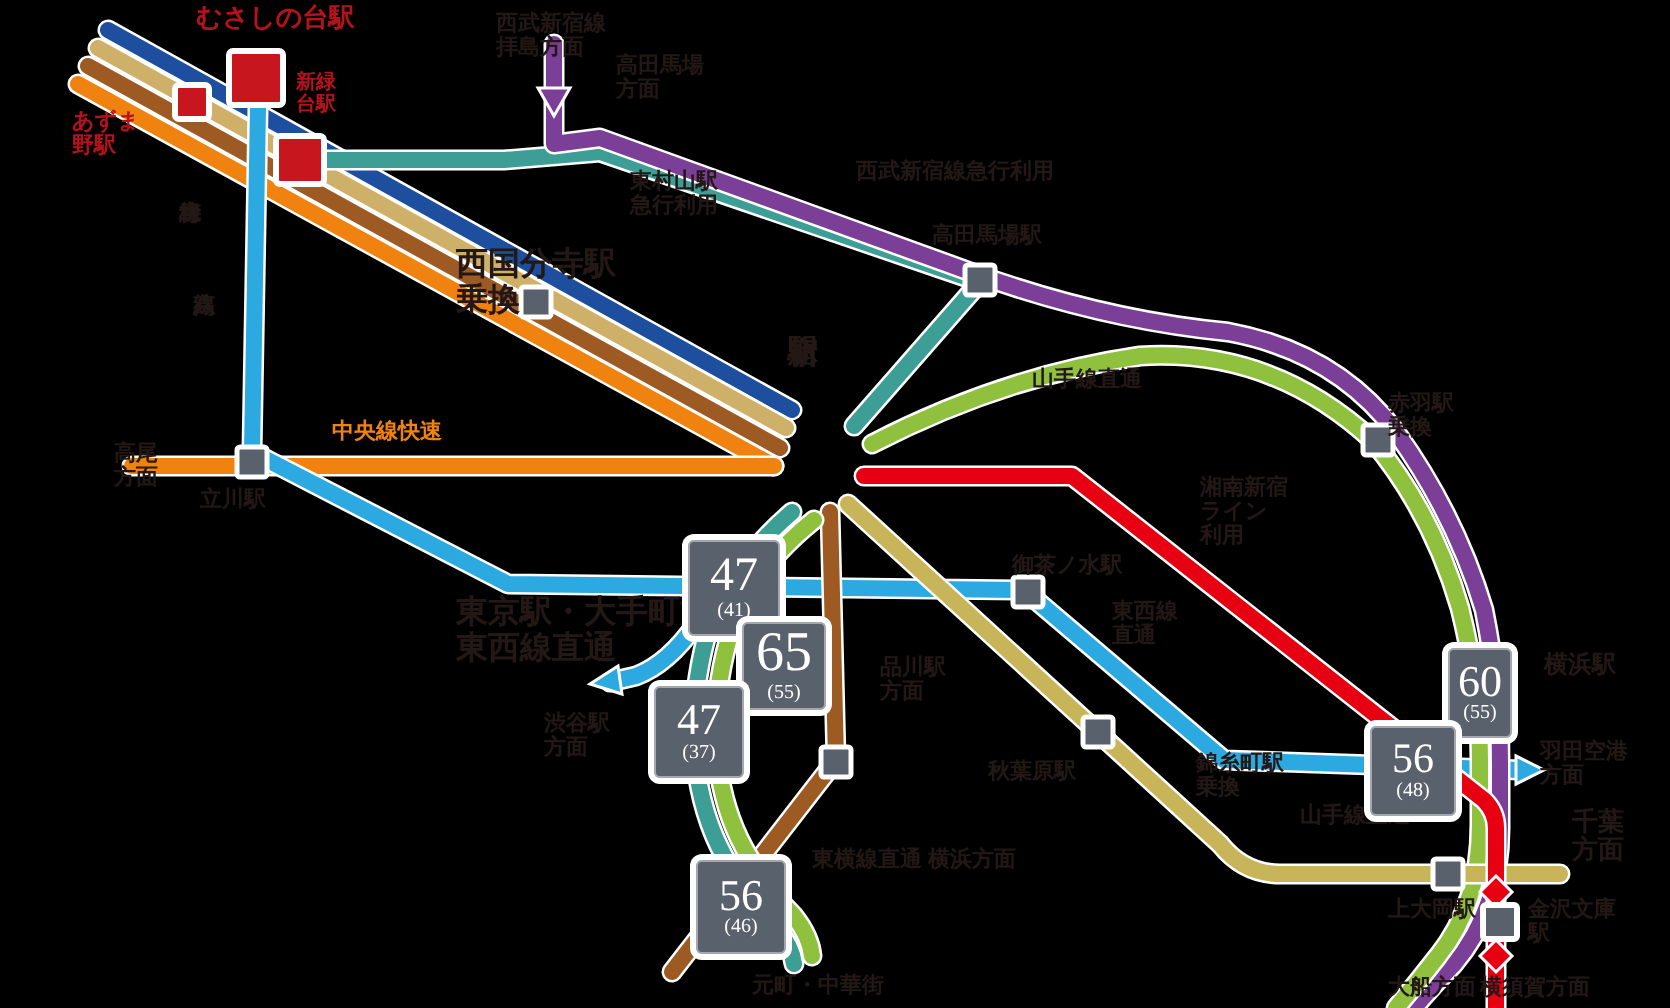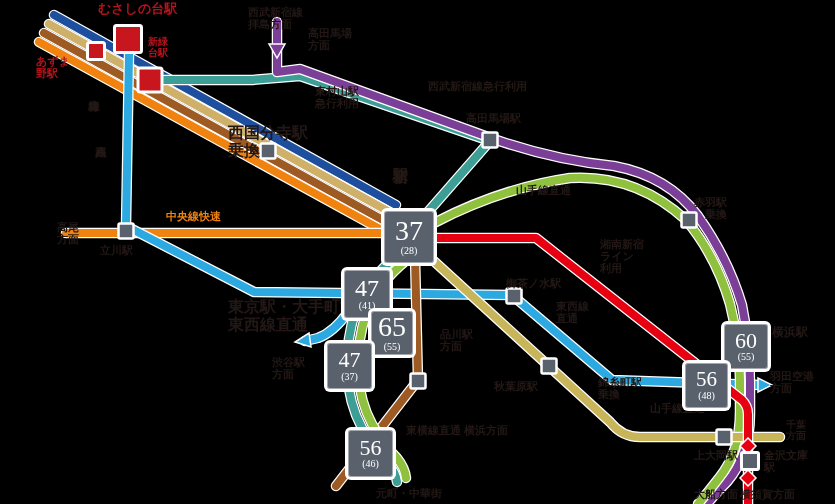--- a/index.html
+++ b/index.html
@@ -128,7 +128,7 @@
       <div class="lbl" style="left: 516px; top: 184px; font-size: 11px;">
         <span>山手線直通</span>
       </div>
-      <div class="lbl" style="left: 694px; top: 196px; font-size: 11px; text-align: right;">
+      <div class="lbl" style="left: 694px; top: 196px; font-size: 11px;">
         <span>赤羽駅</span>
         <span>乗換</span>
       </div>

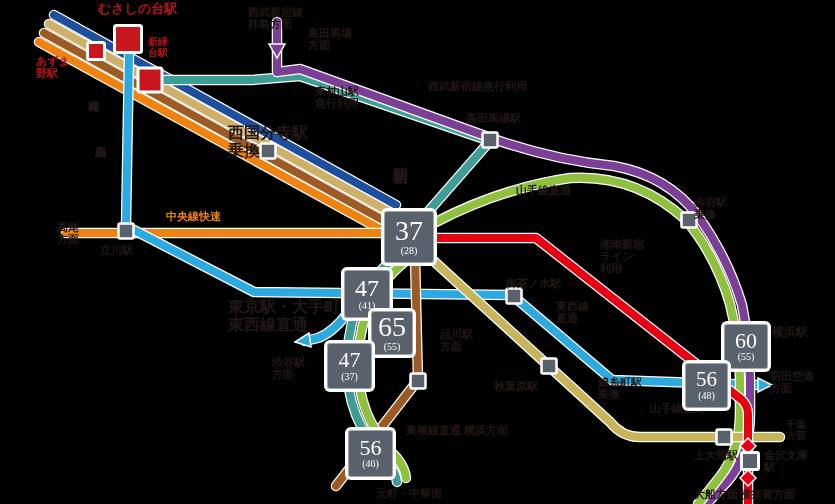--- a/index.html
+++ b/index.html
@@ -198,10 +198,6 @@
       </div>
     </div>
 
-  <div class="tbox" style="left:384px;top:211px;width:50px;height:52px;">
-    <div class="tmin" style="font-size:28px;">37</div>
-    <div class="texp">(28)</div>
-  </div>
   <div class="tbox" style="left:344px;top:270px;width:46px;height:48px;">
     <div class="tmin" style="font-size:24px;">47</div>
     <div class="texp">(41)</div>

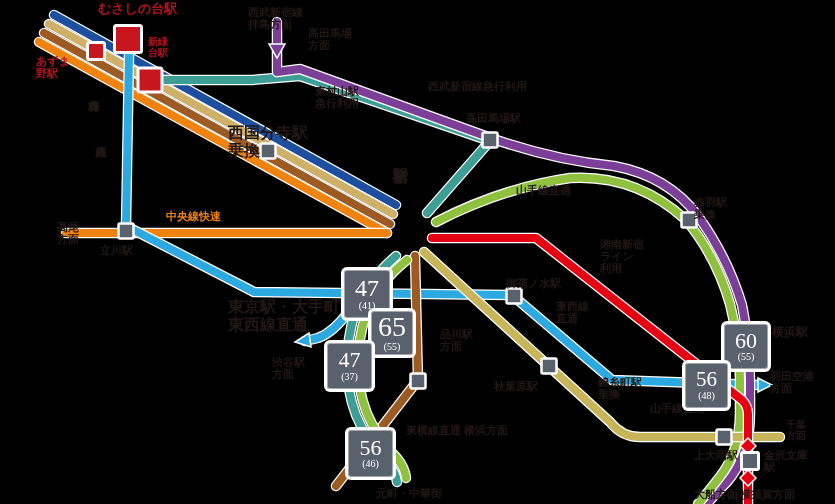--- a/index.html
+++ b/index.html
@@ -214,7 +214,7 @@
     <div class="tmin" style="font-size:22px;">56</div>
     <div class="texp">(46)</div>
   </div>
-  <div class="tbox" style="left:724px;top:324px;width:44px;height:45px;">
+  <div class="tbox" style="left:724px;top:324px;width:32px;height:45px;">
     <div class="tmin" style="font-size:22px;">60</div>
     <div class="texp">(55)</div>
   </div>

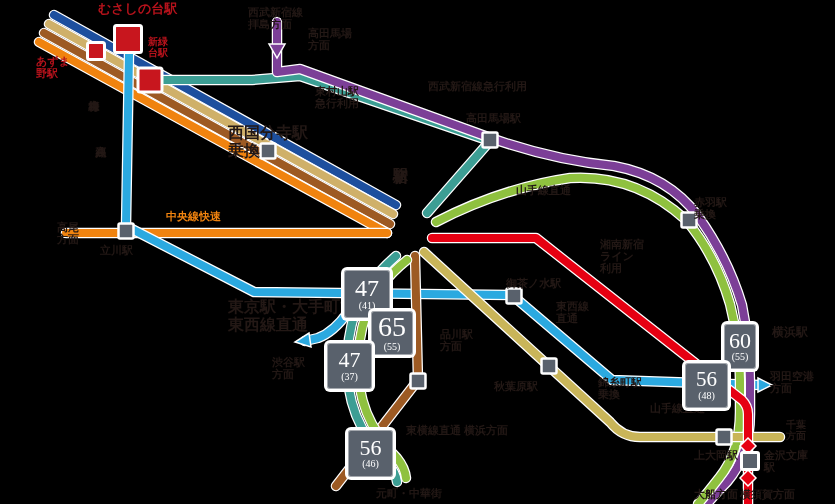--- a/index.html
+++ b/index.html
@@ -179,7 +179,7 @@
         <span>羽田空港</span>
         <span>方面</span>
       </div>
-      <div class="lbl" style="left: 786px; top: 420px; font-size: 10px; font-family: Liberation Mono, monospace;">
+      <div class="lbl" style="left: 786px; top: 404px; font-size: 13px;">
         <span>千葉</span>
         <span>方面</span>
       </div>

